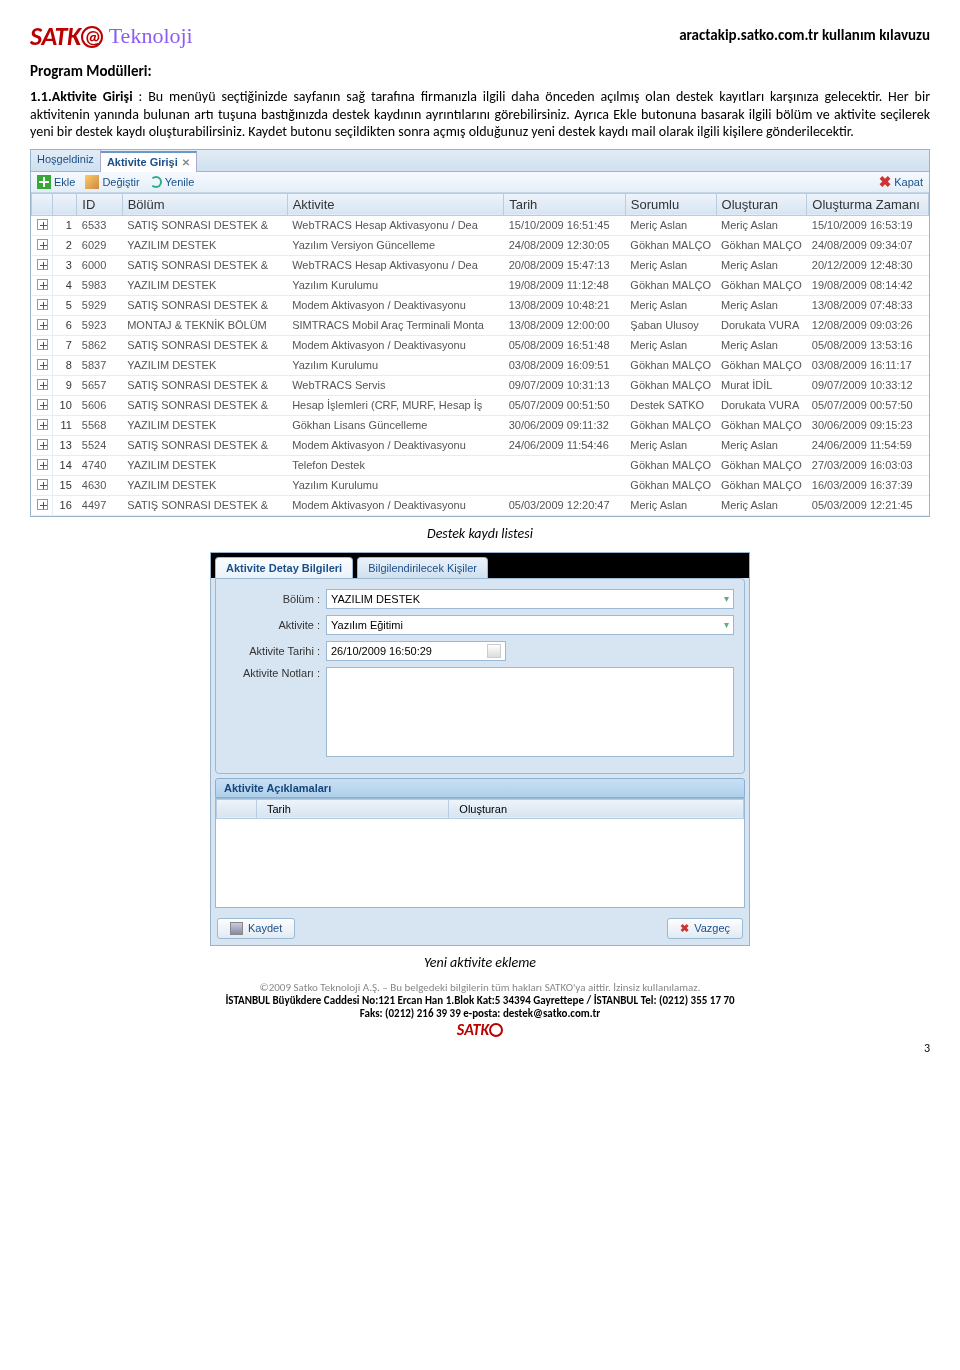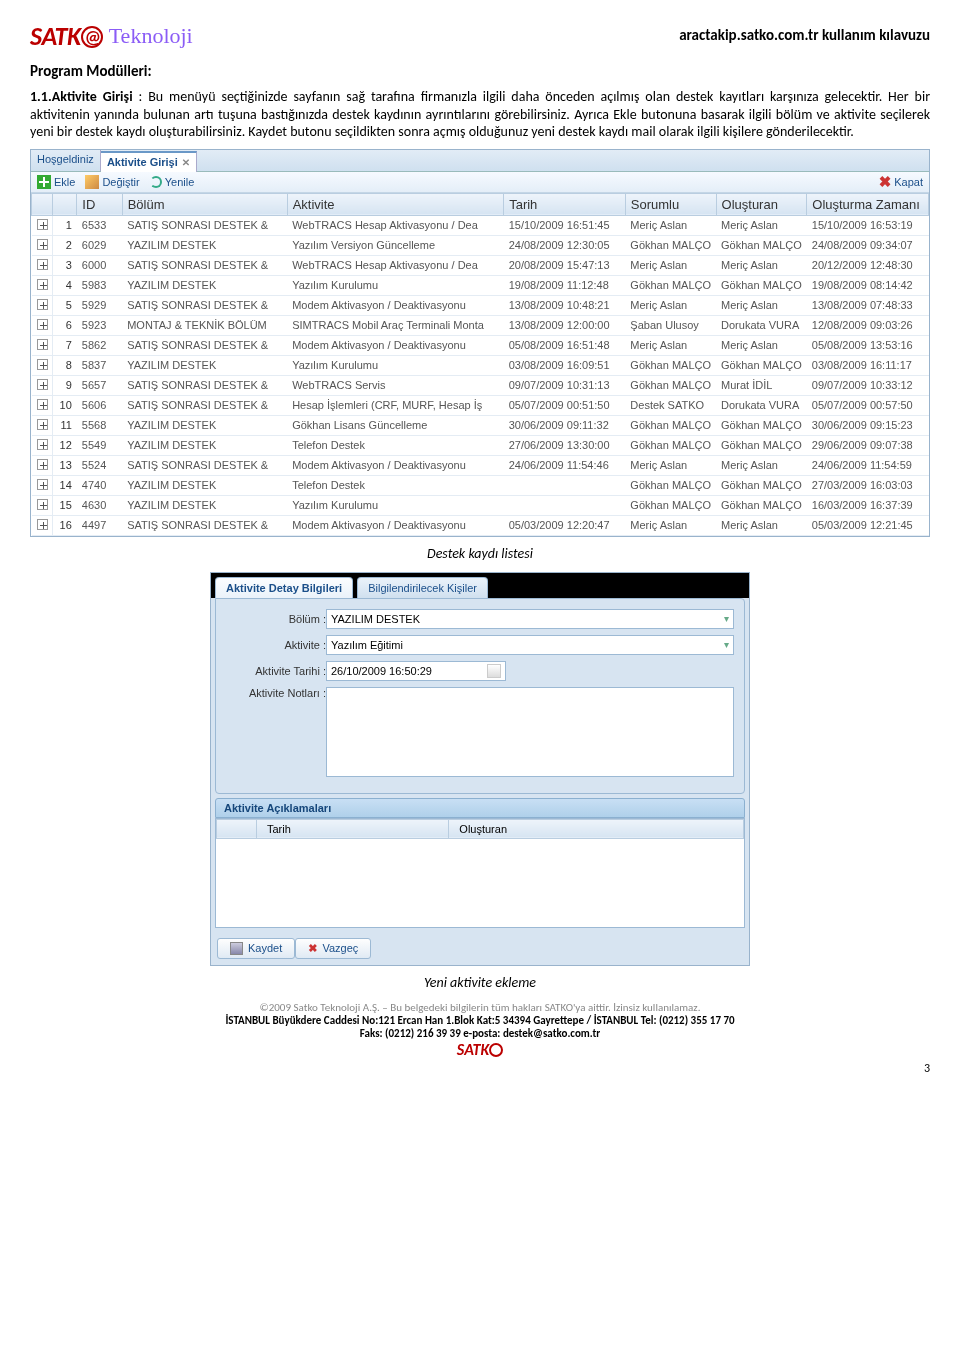--- a/index.html
+++ b/index.html
@@ -269,17 +269,6 @@
           </tr>
           <tr>
             <td class="expcol"><span class="expander"></span></td>
-            <td class="numcol">12</td>
-            <td>5549</td>
-            <td>YAZILIM DESTEK</td>
-            <td>Telefon Destek</td>
-            <td>27/06/2009 13:30:00</td>
-            <td>Gökhan MALÇO</td>
-            <td>Gökhan MALÇO</td>
-            <td>29/06/2009 09:07:38</td>
-          </tr>
-          <tr>
-            <td class="expcol"><span class="expander"></span></td>
             <td class="numcol">13</td>
             <td>5524</td>
             <td>SATIŞ SONRASI DESTEK &amp;</td>

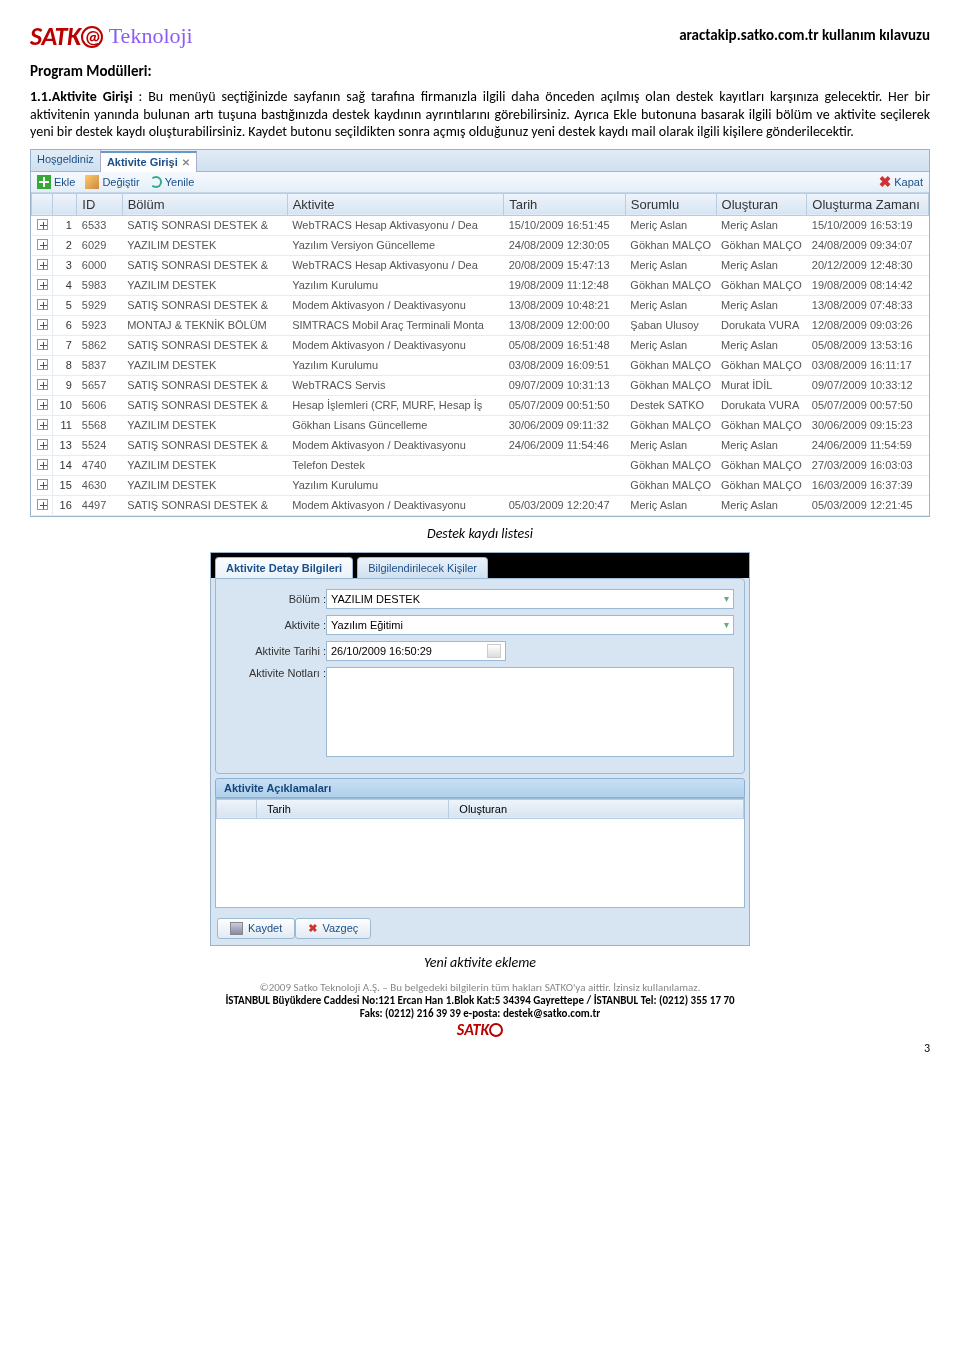--- a/index.html
+++ b/index.html
@@ -59,7 +59,7 @@
   .detail-tab.active { background:linear-gradient(#fbfdff,#eaf2fa); font-weight:bold; }
   .detail-body { background:#d7e4f1; border:1px solid #9cb9d4; margin:0 4px 4px 4px; padding:10px; border-radius:0 4px 4px 4px; }
   .formrow { display:flex; align-items:center; margin-bottom:6px; }
-  .formrow label { width:100px; text-align:right; color:#333; }
+  .formrow label { width:100px; text-align:right; padding-right:6px; color:#333; }
   .formrow .inp { flex:1; height:20px; border:1px solid #9cb9d4; background:#fff; padding:2px 4px; display:flex; align-items:center; justify-content:space-between; }
   .inp .dd { color:#6a8; font-size:10px; }
   .inp .cal { width:14px; height:14px; border:1px solid #ccc; background:linear-gradient(#fff,#ddd);}

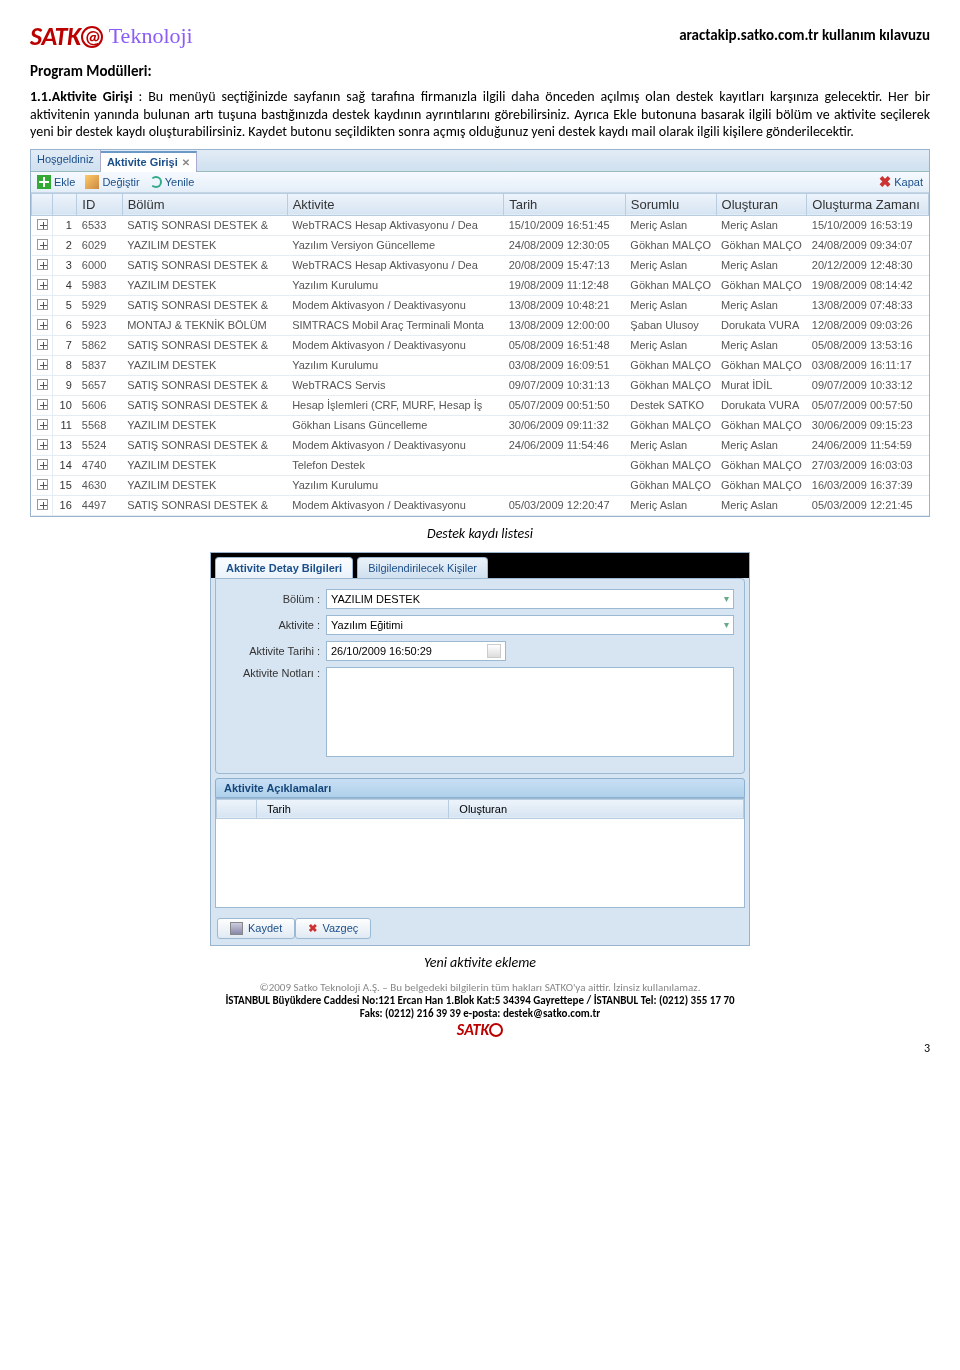--- a/index.html
+++ b/index.html
@@ -67,7 +67,7 @@
   .section-bar { background:linear-gradient(#c8dff4,#afd0ea); border:1px solid #8bb0d0; padding:3px 8px; font-weight:bold; color:#15467a; margin:0 4px; border-radius:3px 3px 0 0; }
   .inner-grid { background:#fff; border:1px solid #9cb9d4; margin:0 4px 4px 4px; min-height:110px; }
   .inner-grid th { background:linear-gradient(#eef4fb,#d6e4f2); border:1px solid #b9cde0; padding:3px 10px; text-align:left; font-weight:normal; font-size:11px; }
-  .btnbar { display:flex; justify-content:flex-start; padding:6px; background:#d7e4f1; }
+  .btnbar { display:flex; justify-content:space-between; padding:6px; background:#d7e4f1; }
   .btn { border:1px solid #9cb9d4; background:linear-gradient(#fefefe,#e0eaf4); padding:3px 12px; border-radius:3px; display:flex; align-items:center; gap:5px; color:#1b4f8a; cursor:pointer; }
   .i-save { width:13px;height:13px;border:1px solid #888;background:linear-gradient(#ccd,#88a);}
   .i-cancel { color:#c33; font-weight:bold; }

